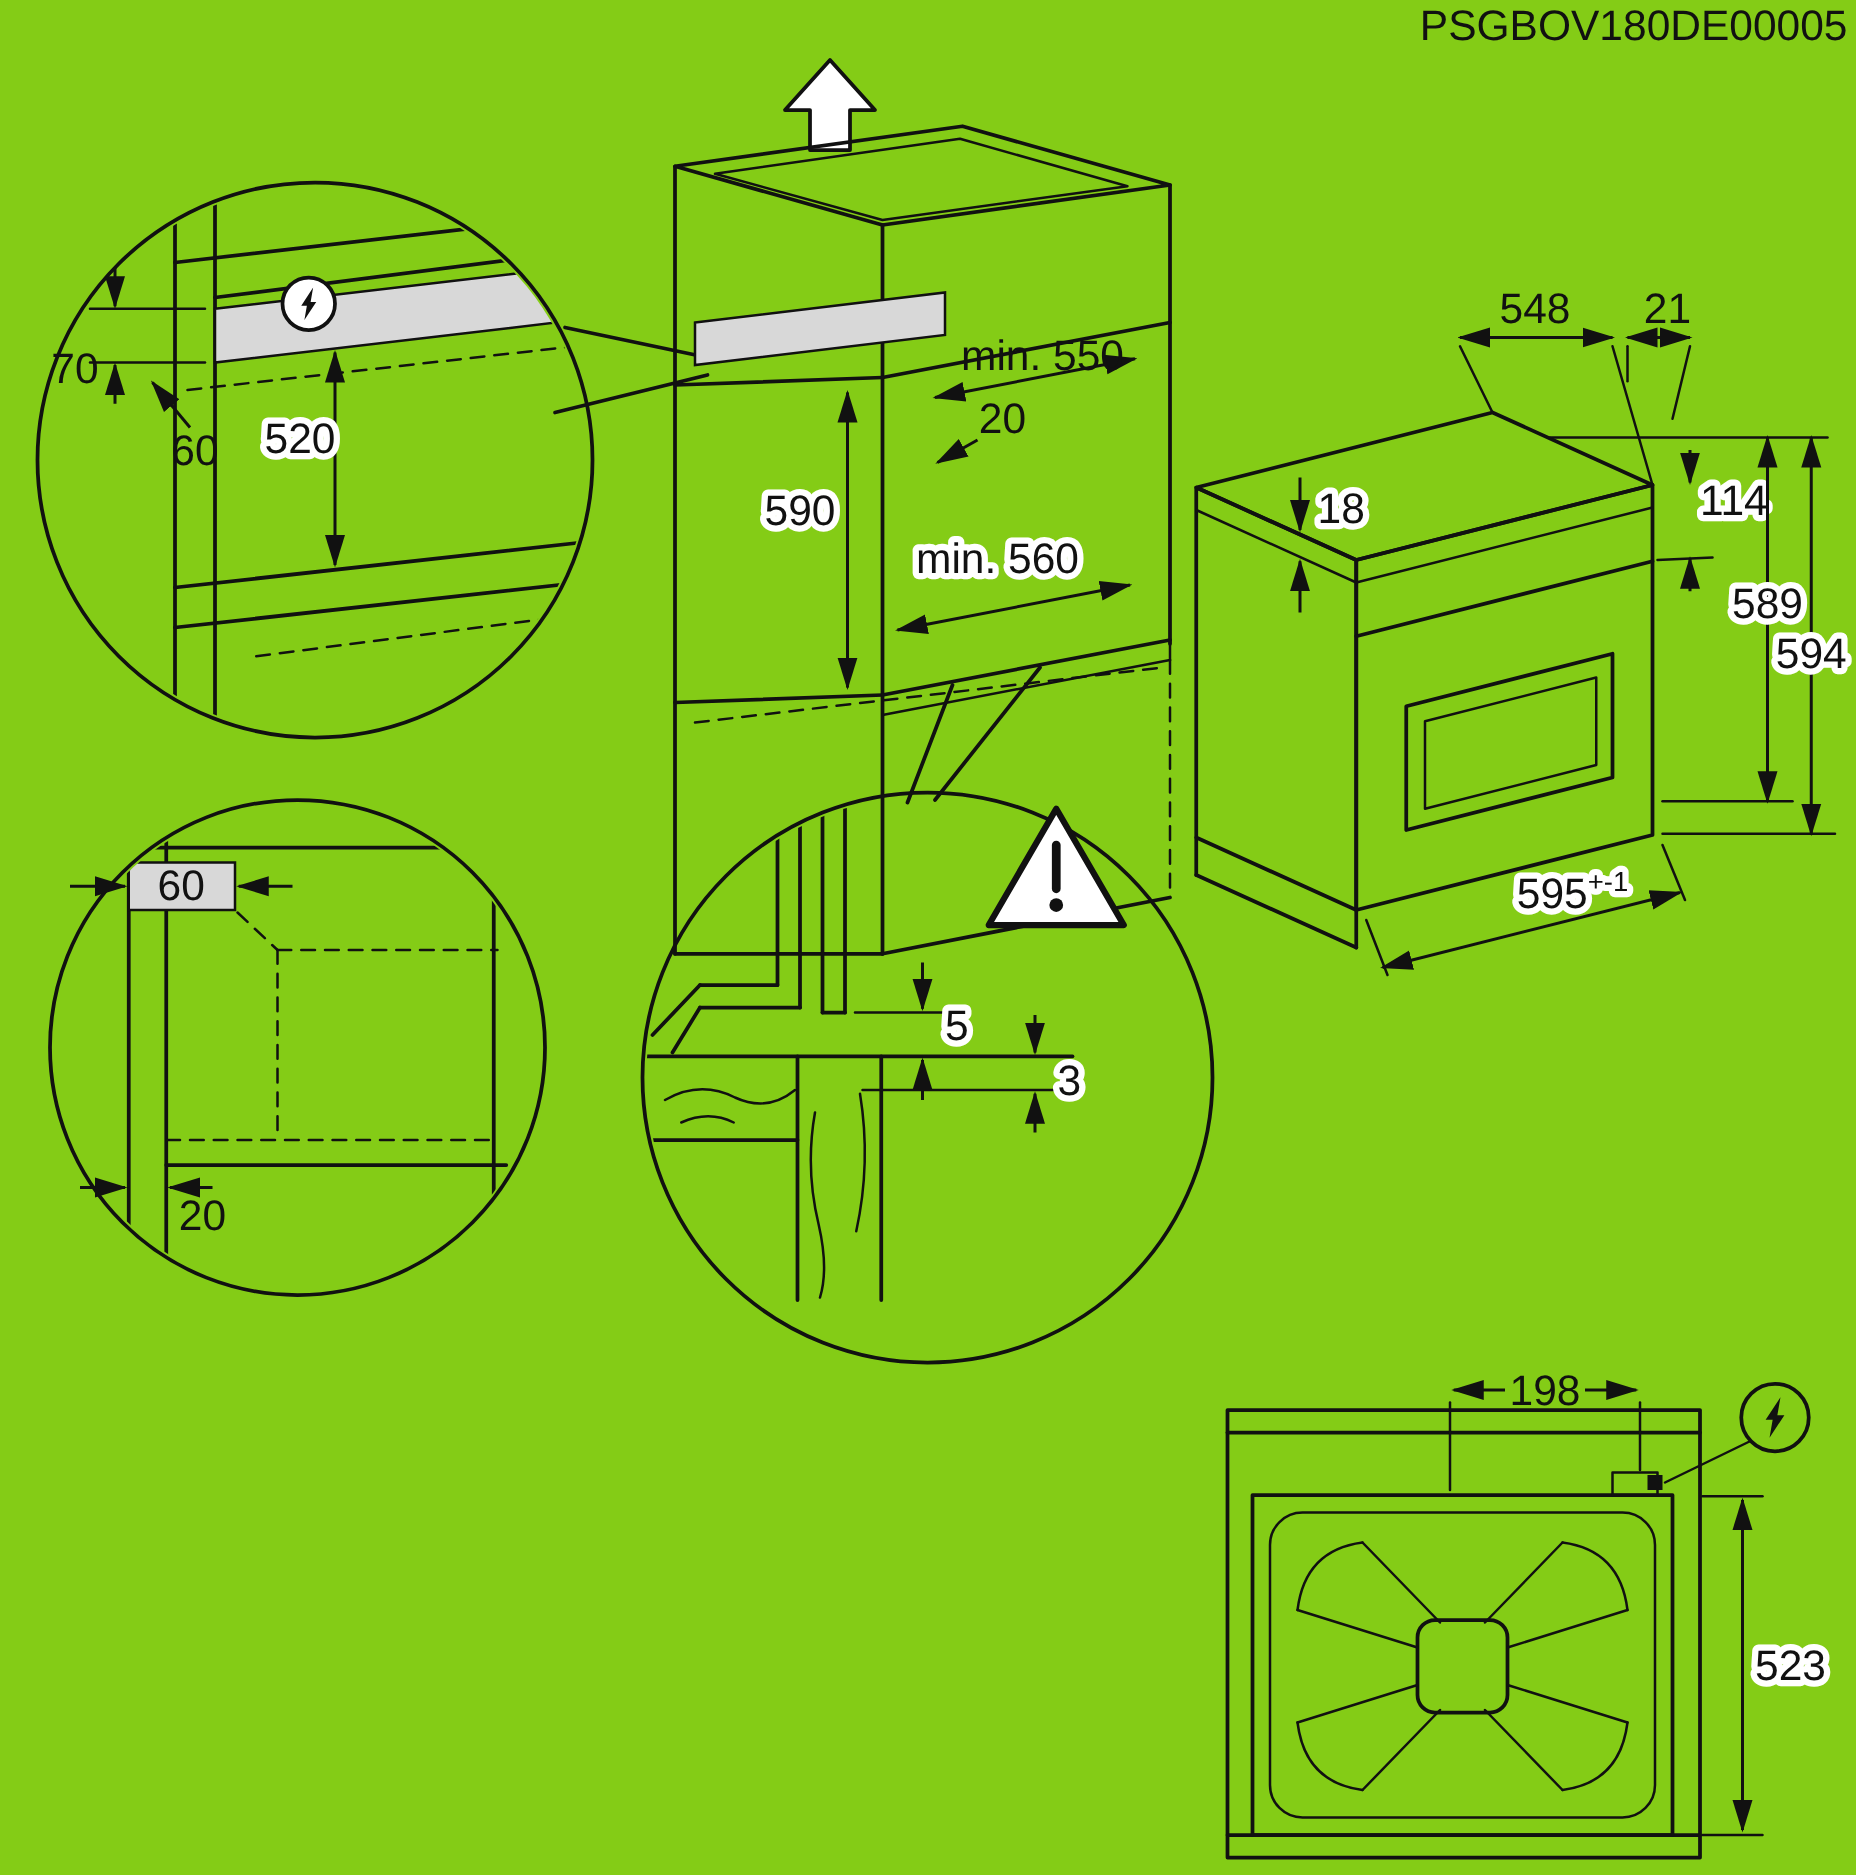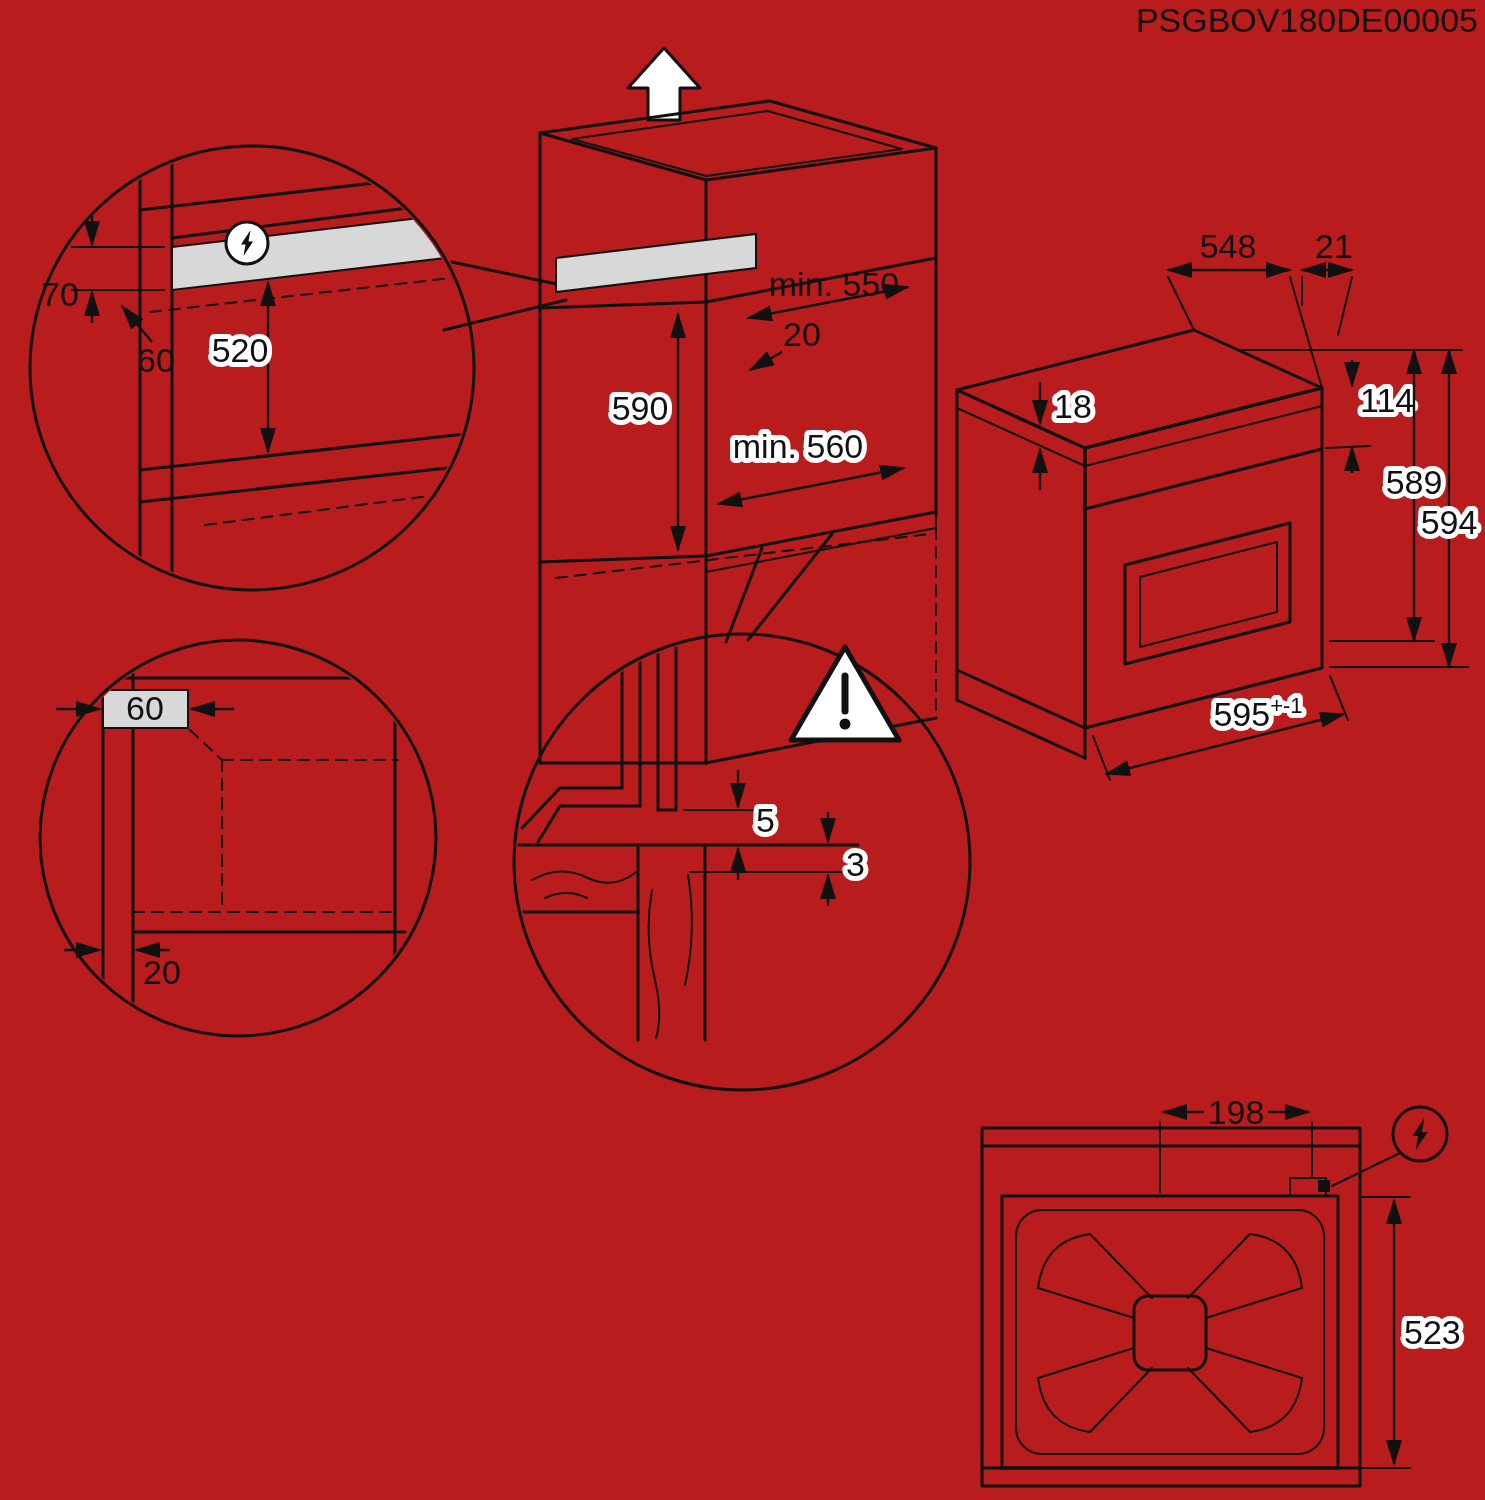--- a/index.html
+++ b/index.html
@@ -3,7 +3,7 @@
 <meta charset="utf-8">
 <style>
   html,body { margin:0; padding:0; background:#ffffff; }
-  .page { position:relative; width:1485px; height:1500px; background:#b91c1c; overflow:hidden;
+  .page { position:relative; width:1485px; height:1500px; background:#84cc16; overflow:hidden;
           font-family:"Liberation Sans", sans-serif; }
   svg { position:absolute; left:0; top:0; }
   .s3  { fill:none; stroke:#111111; stroke-width:3;   stroke-linejoin:round; stroke-linecap:round; }

